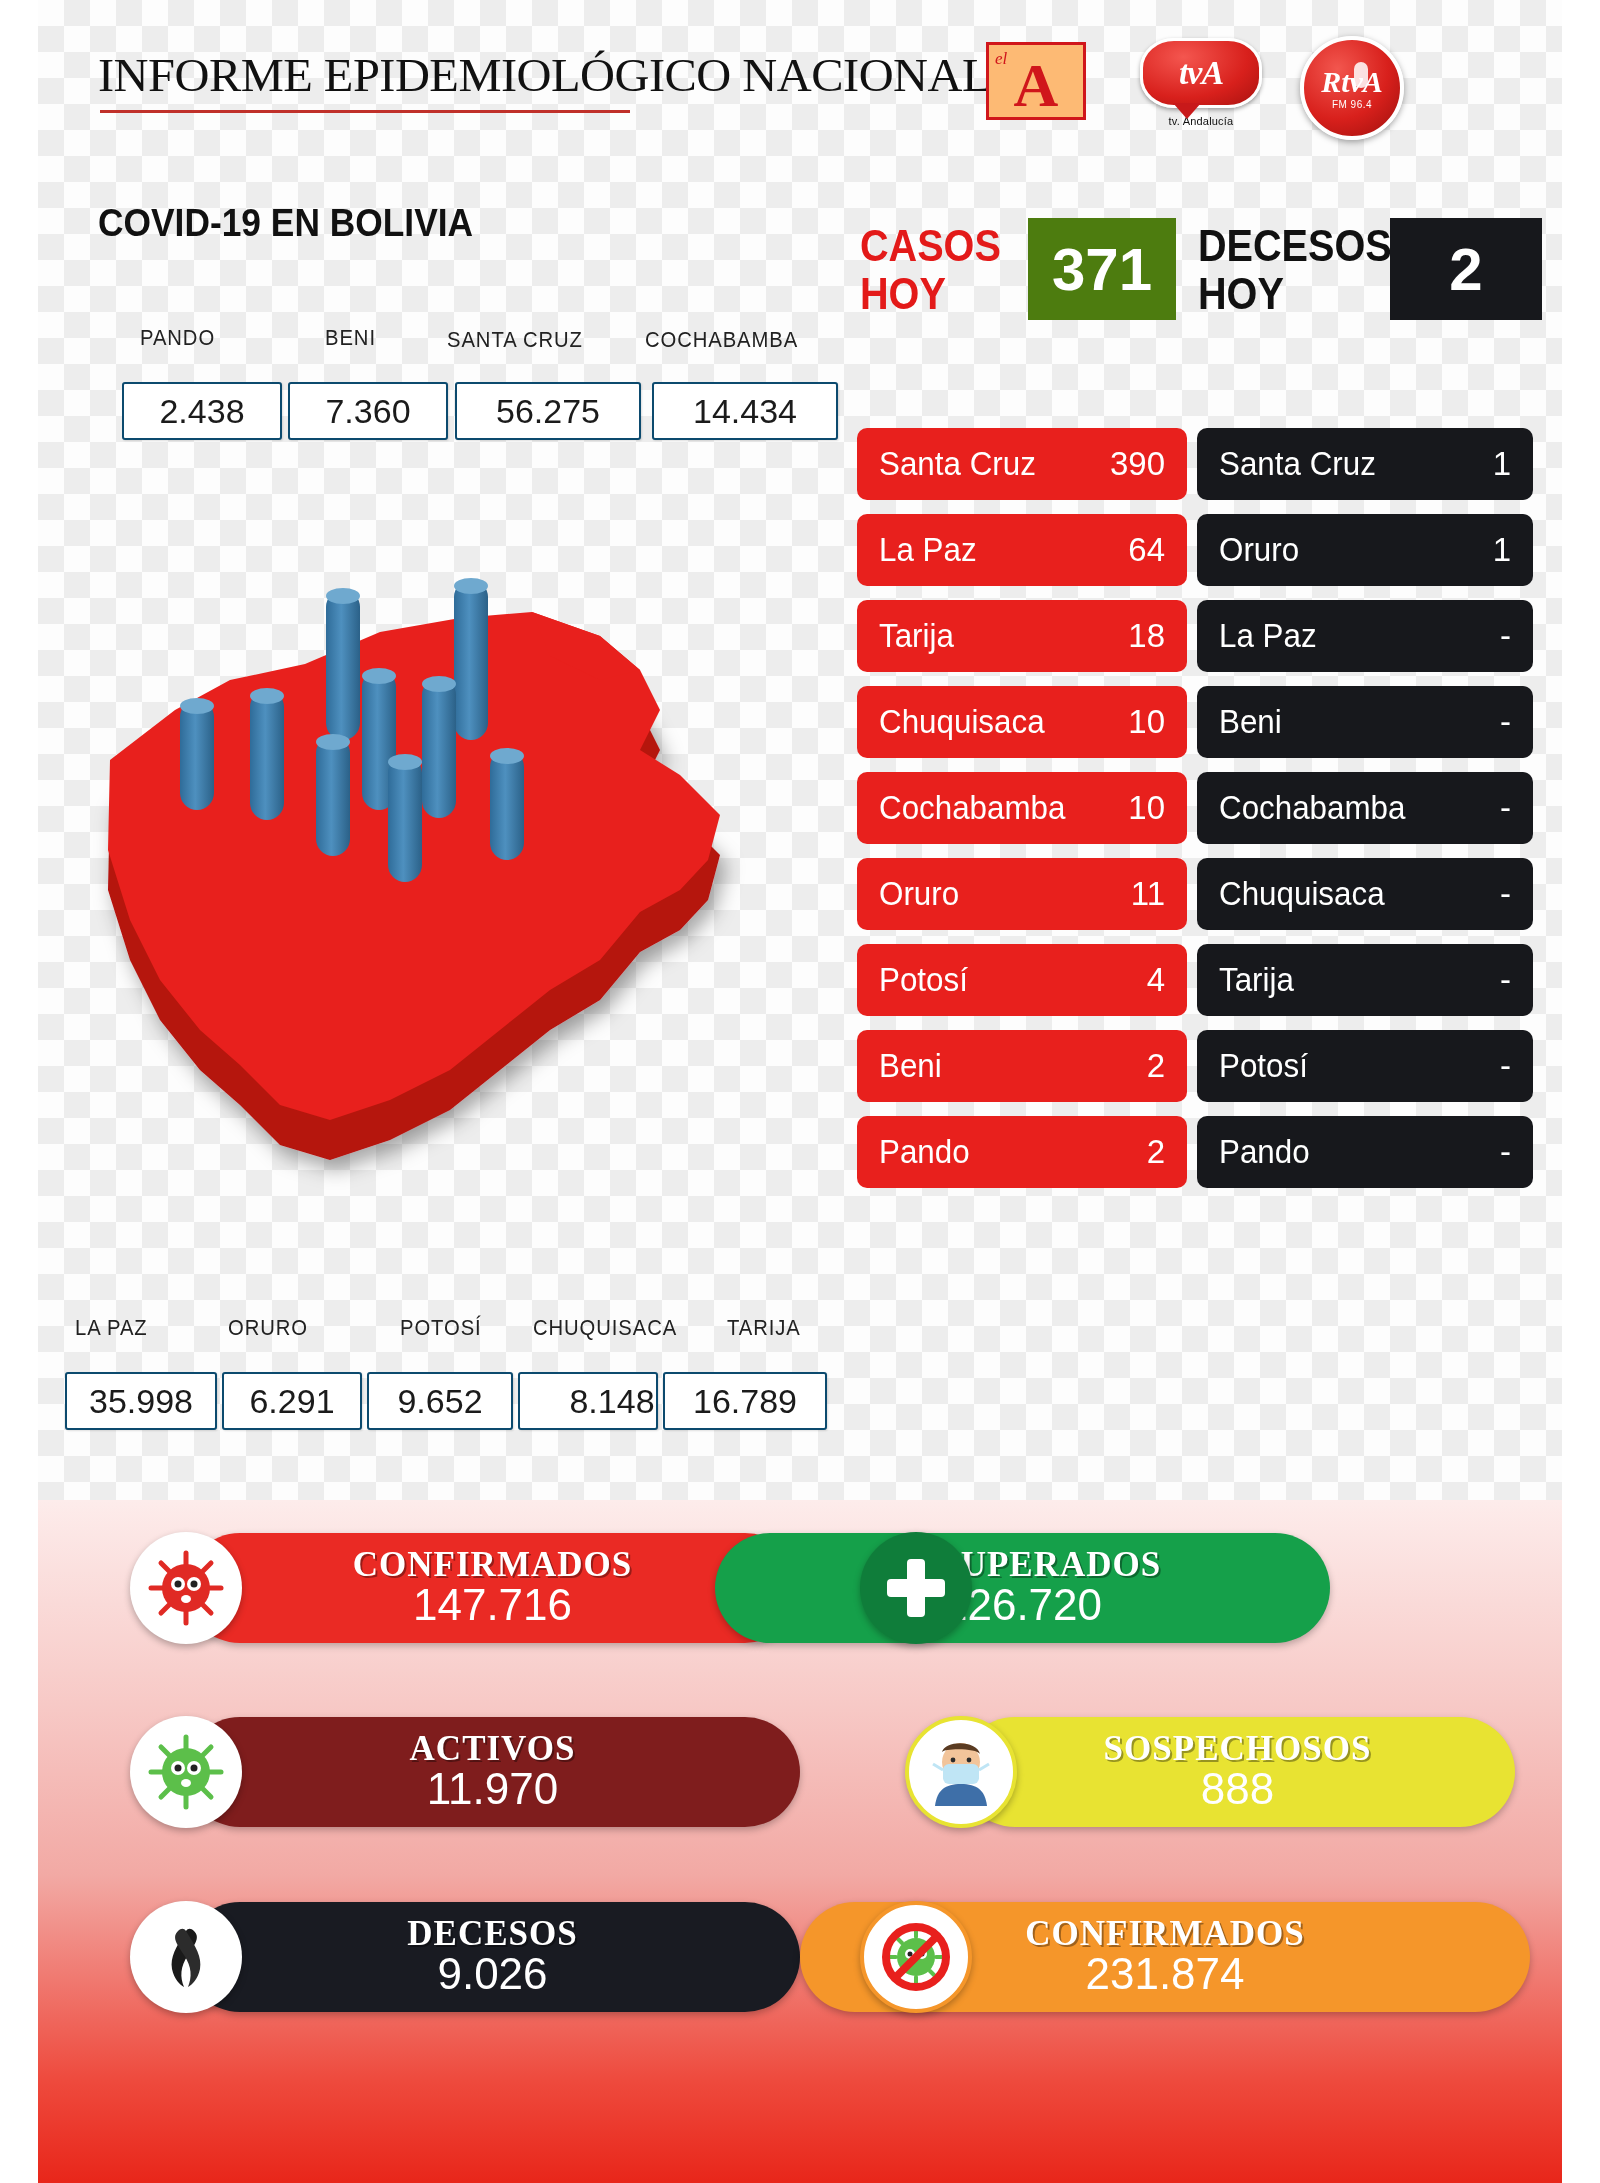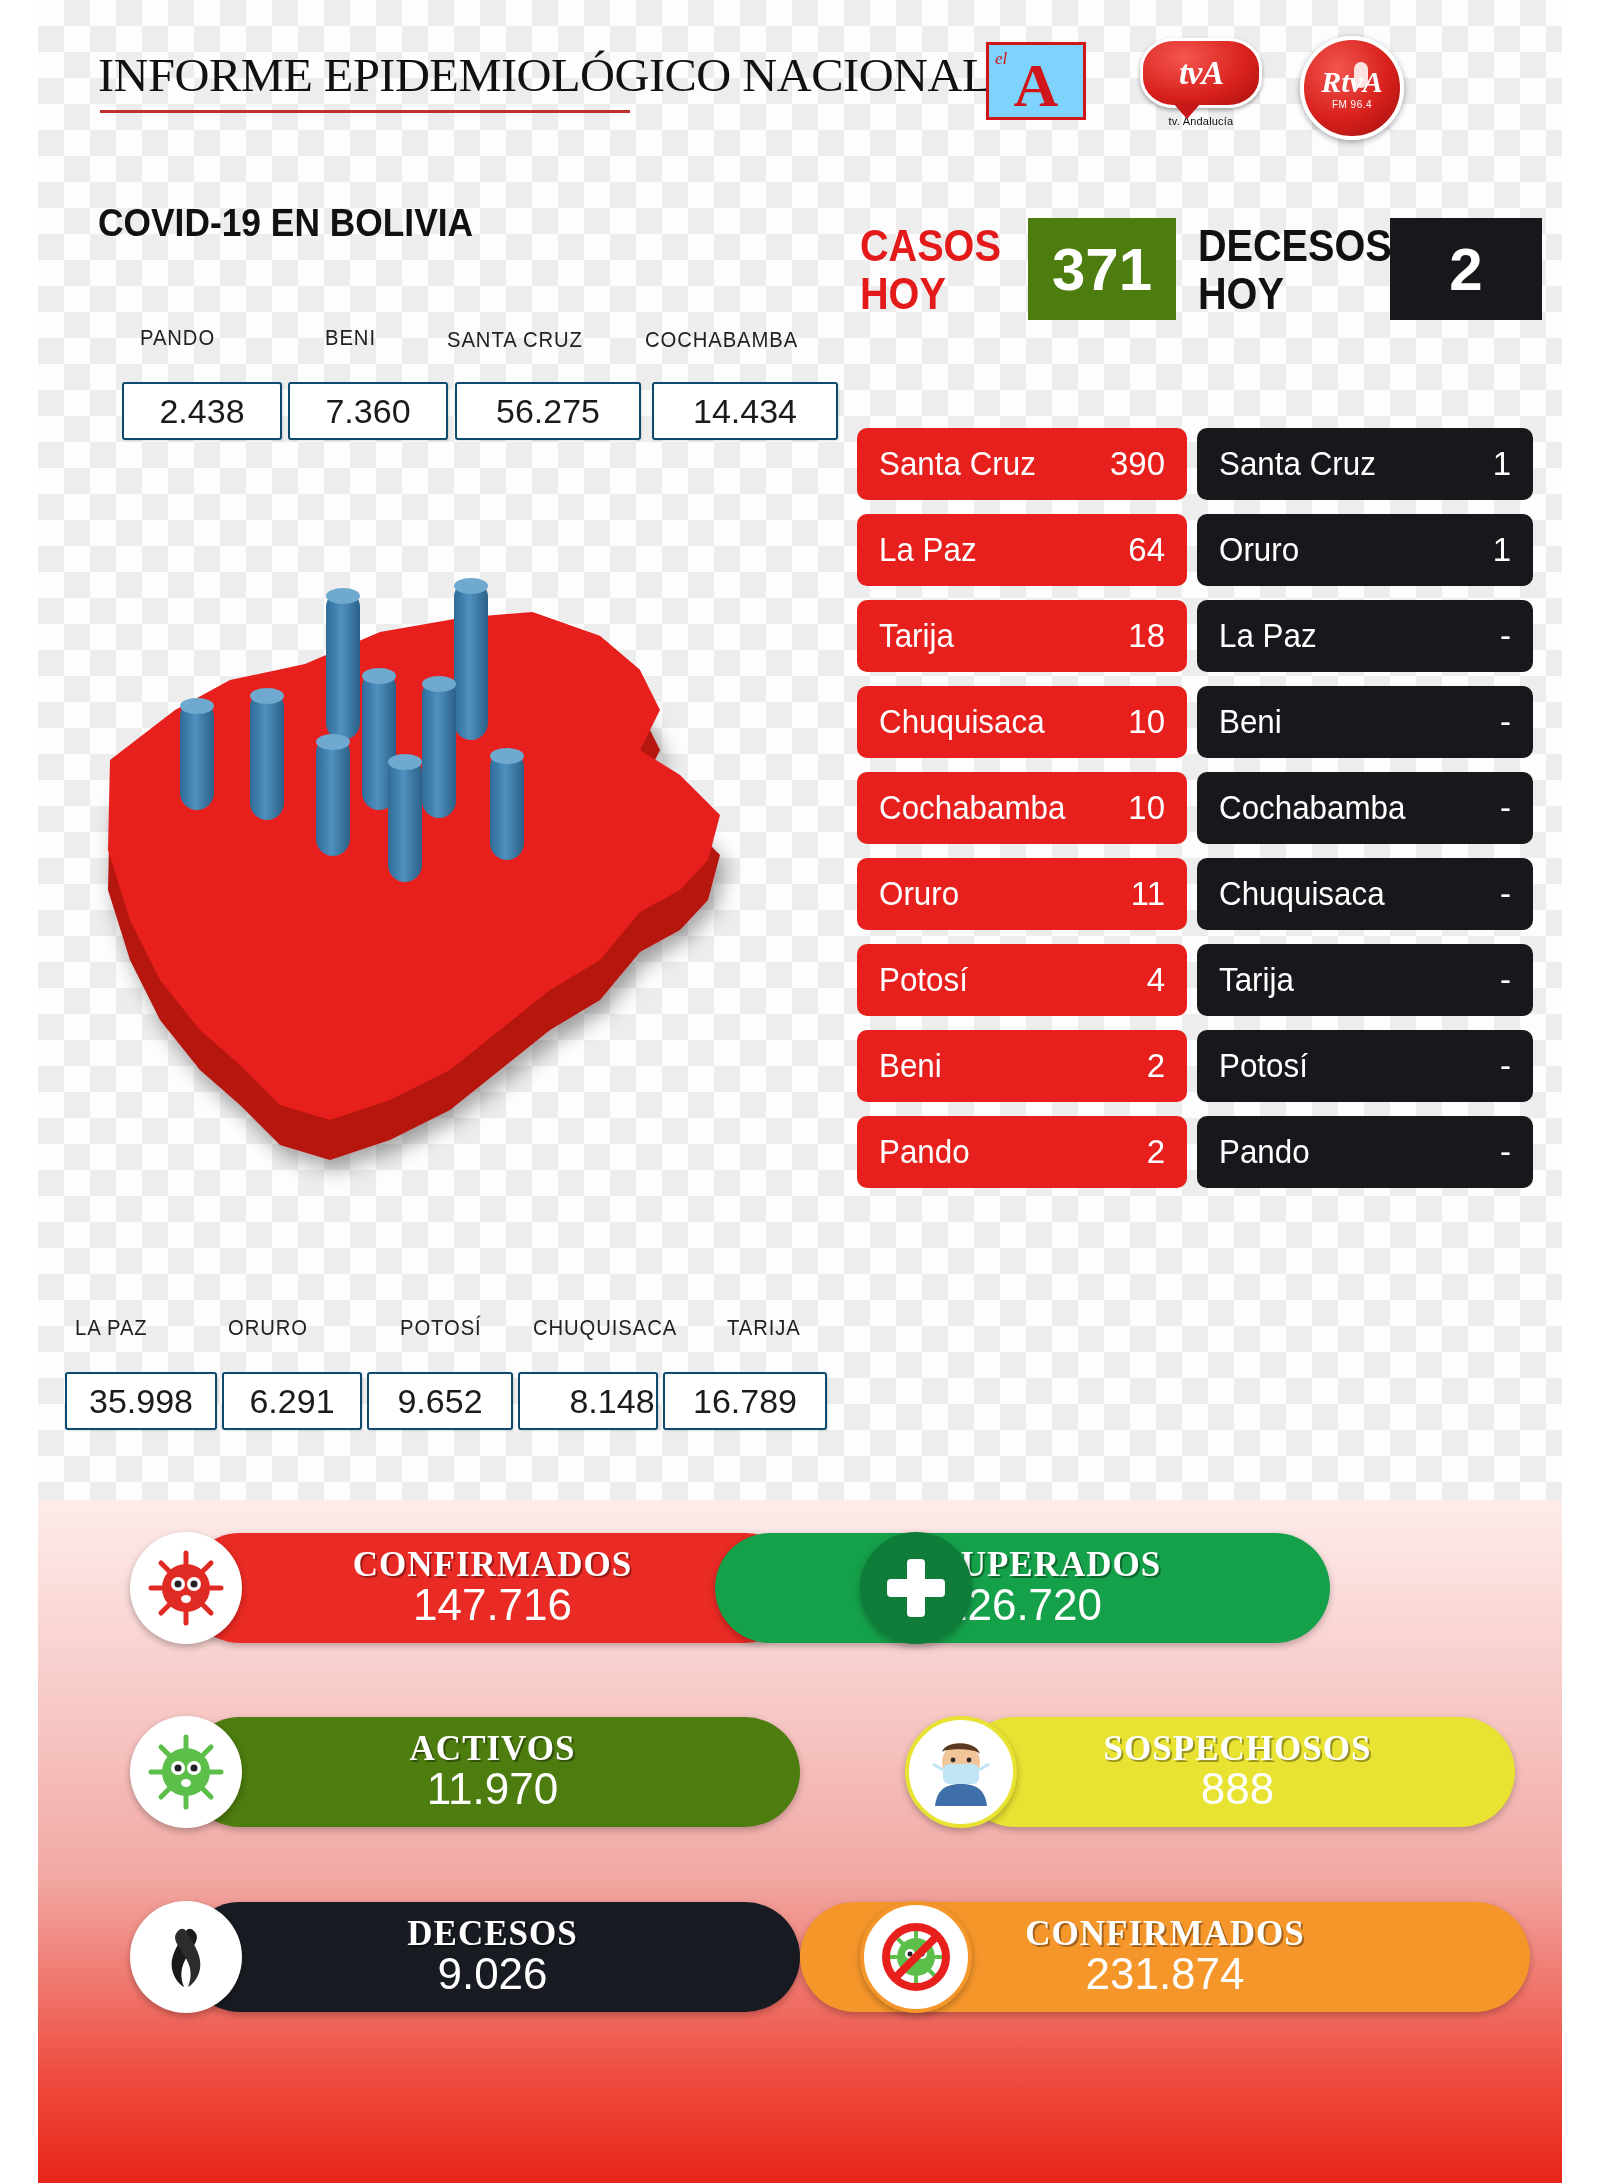--- a/index.html
+++ b/index.html
@@ -72,7 +72,7 @@
   
   .logo-elA {
     position:absolute; left:986px; top:42px; width:100px; height:78px;
-    background:#7dd3fc; border:3px solid #d0161b; display:flex; align-items:center; justify-content:center;
+    background:#fdba74; border:3px solid #d0161b; display:flex; align-items:center; justify-content:center;
   }
   .logo-elA .el {
     position:absolute; left:6px; top:4px; font-family:"Liberation Serif",serif; font-size:17px; color:#d0161b; font-style:italic;

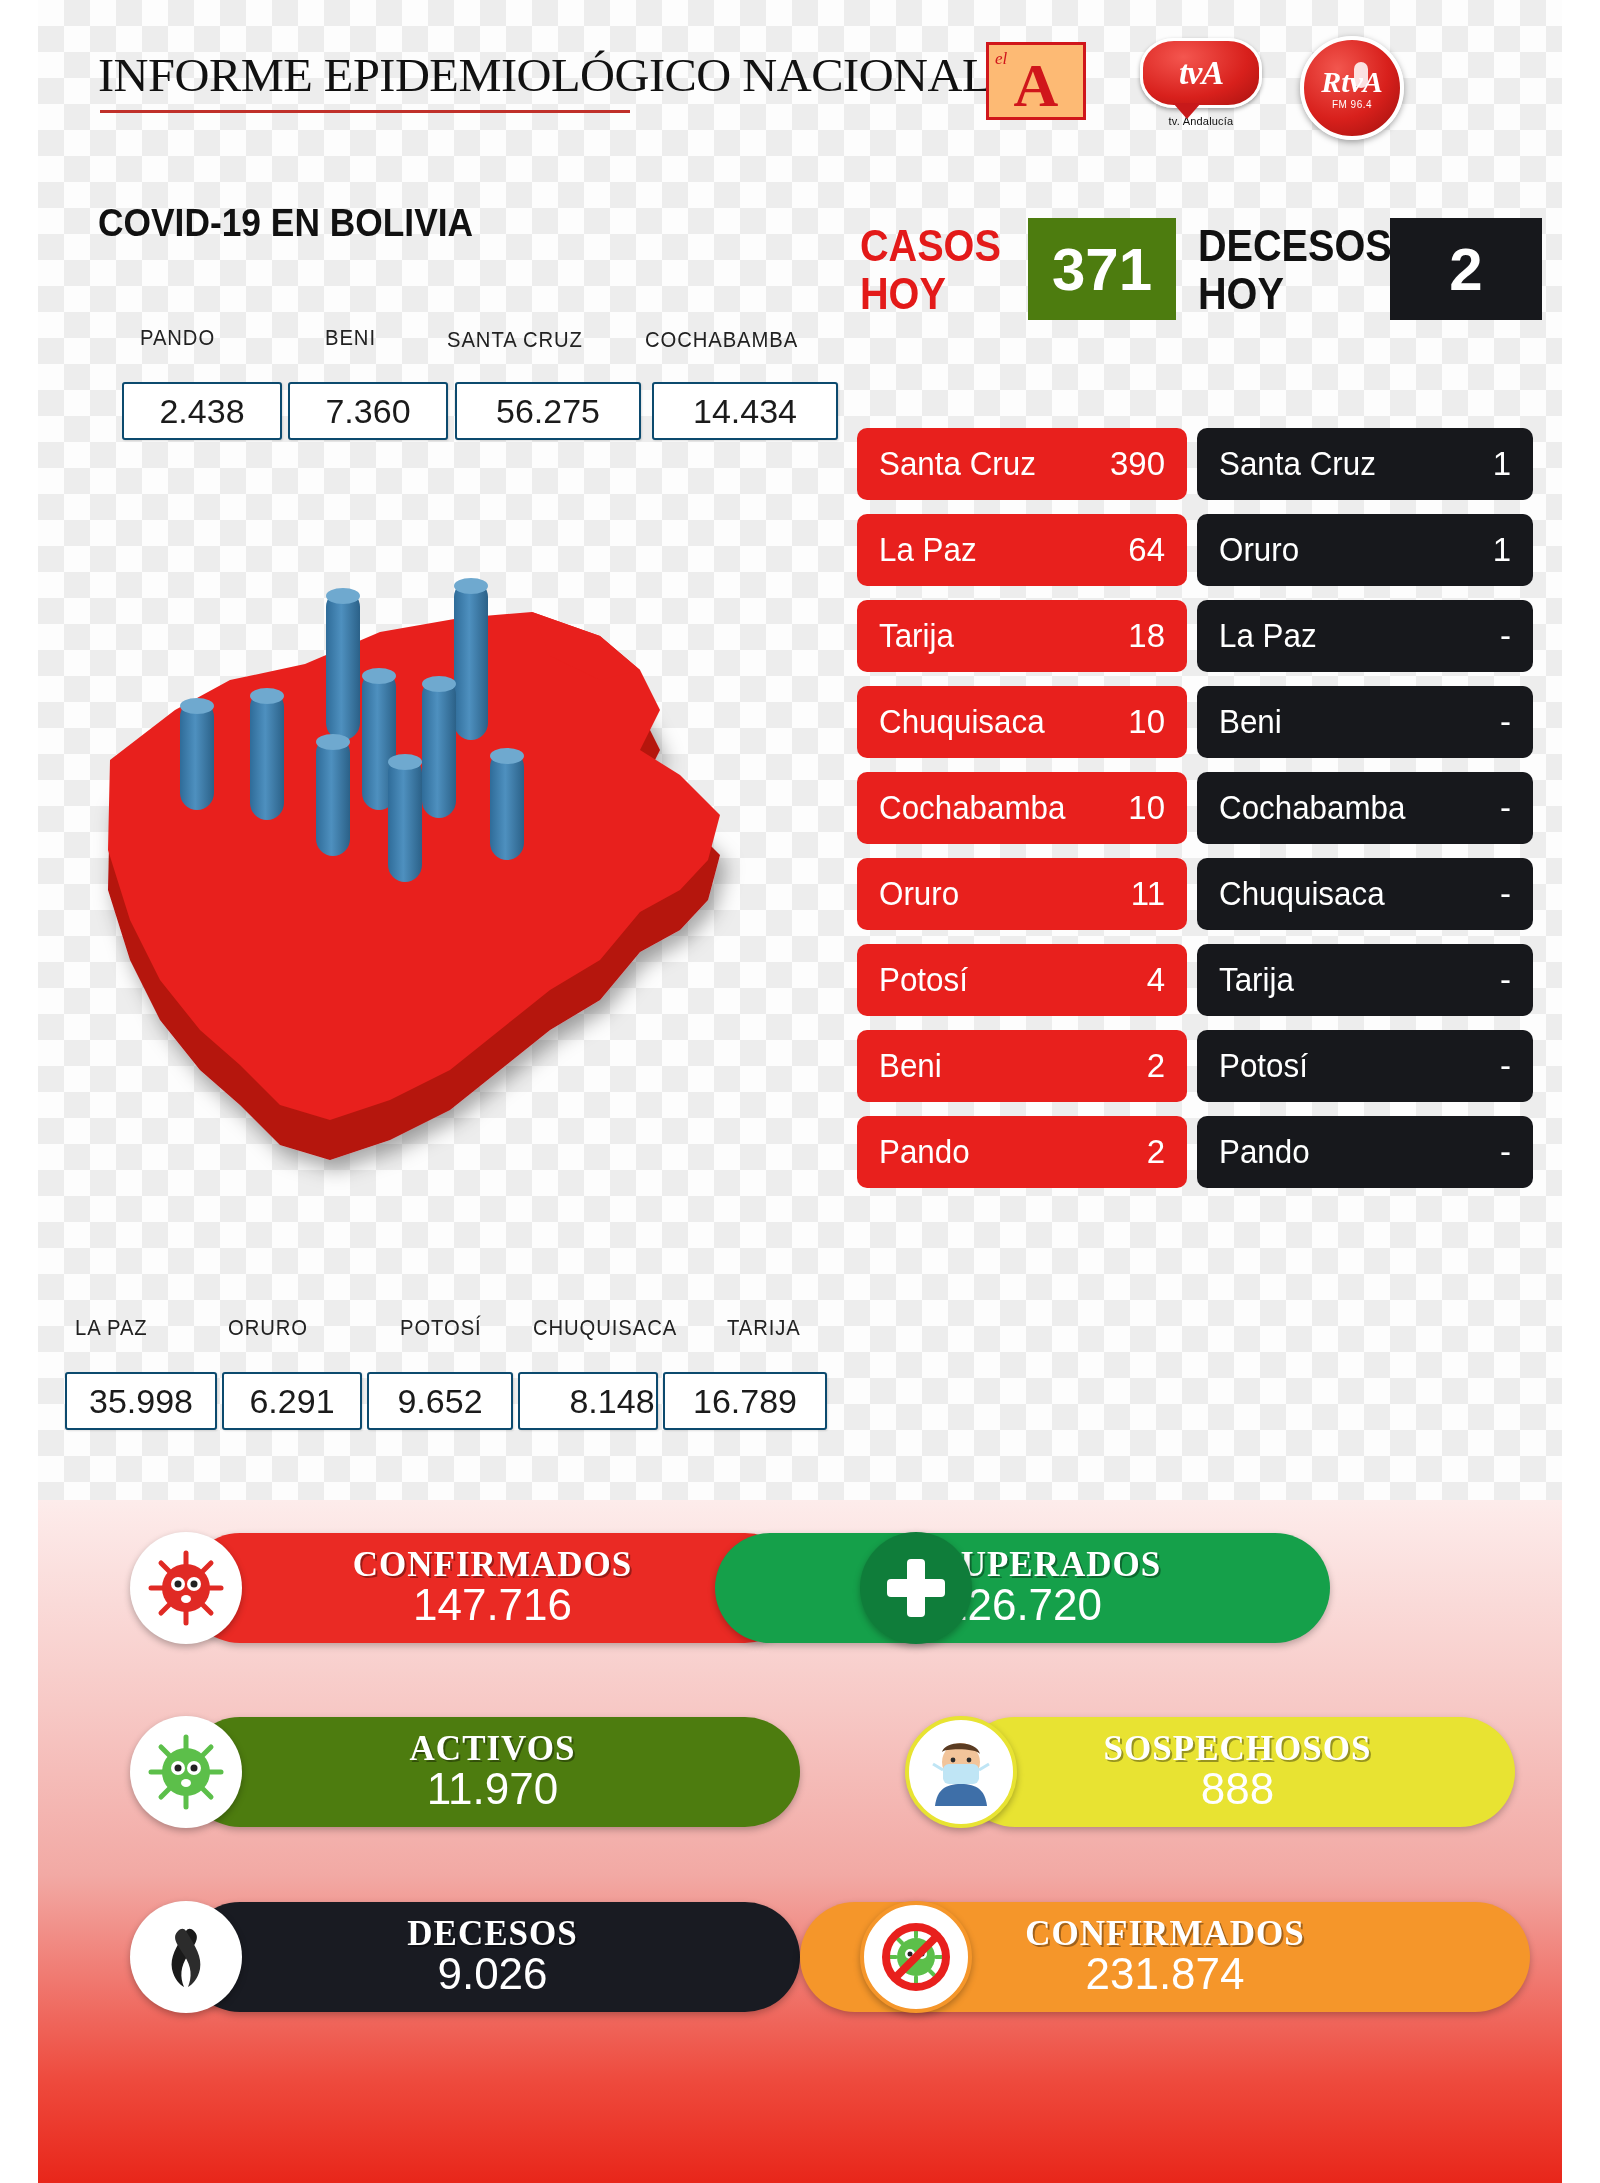--- a/index.html
+++ b/index.html
@@ -440,7 +440,7 @@
     </svg>
   </div>
 
-  <div class="pill" style="left:185px; top:1717px; width:615px; background:#4d7c0f;">
+  <div class="pill" style="left:185px; top:1717px; width:615px; background:#7f1d1d;">
     <div class="t">ACTIVOS</div>
     <div class="n">11.970</div>
   </div>

